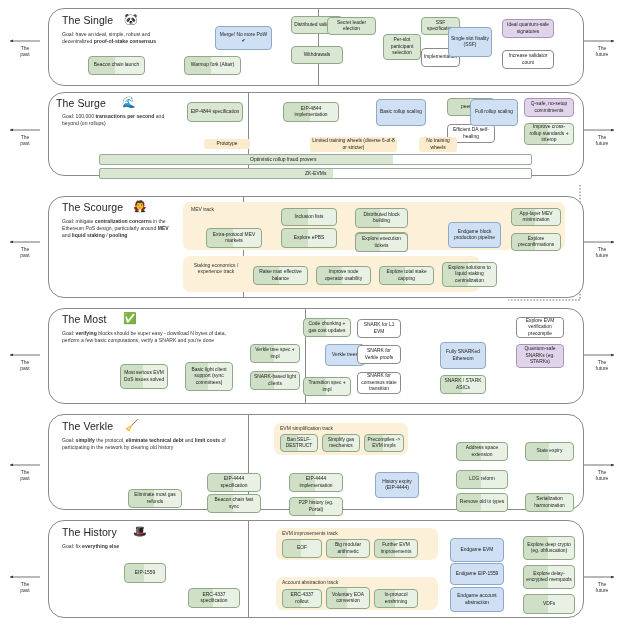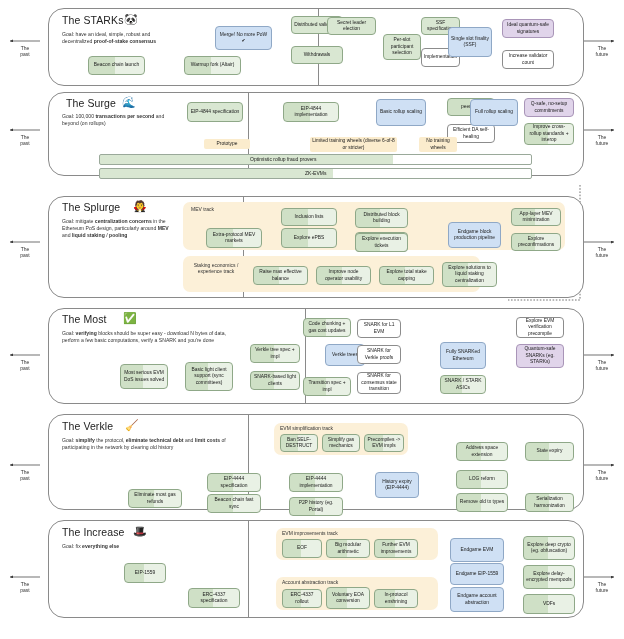--- a/index.html
+++ b/index.html
@@ -145,7 +145,7 @@
 
   <div class="row" style="left:48px;top:8px;width:536px;height:78px;"></div>
   <div class="nowline" style="left:318px;top:8px;height:78px;"></div>
-  <div class="row-title" style="left:62px;top:14px;">The STARKs</div>
+  <div class="row-title" style="left:62px;top:14px;">The Single</div>
   <div class="row-emoji" style="left:124px;top:14px;">🐼</div>
   <div class="row-goal" style="left:62px;top:31px;width:120px;">Goal: have an ideal, simple, robust and decentralized <b>proof-of-stake consensus</b></div>
 

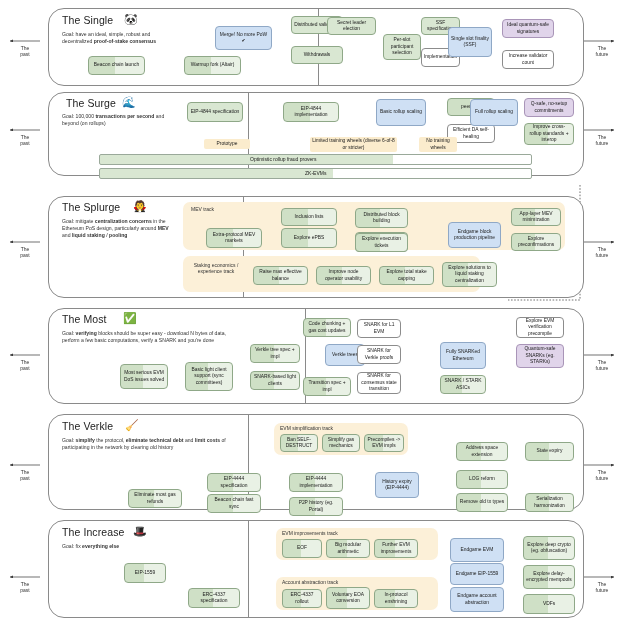--- a/index.html
+++ b/index.html
@@ -165,7 +165,7 @@
 
   <div class="row" style="left:48px;top:92px;width:536px;height:84px;"></div>
   <div class="nowline" style="left:248px;top:92px;height:84px;"></div>
-  <div class="row-title" style="left:66px;top:97px;">The Surge</div>
+  <div class="row-title" style="left:56px;top:97px;">The Surge</div>
   <div class="row-emoji" style="left:122px;top:97px;">🌊</div>
   <div class="row-goal" style="left:62px;top:113px;width:116px;">Goal: 100,000 <b>transactions per second</b> and beyond (on rollups)</div>
 

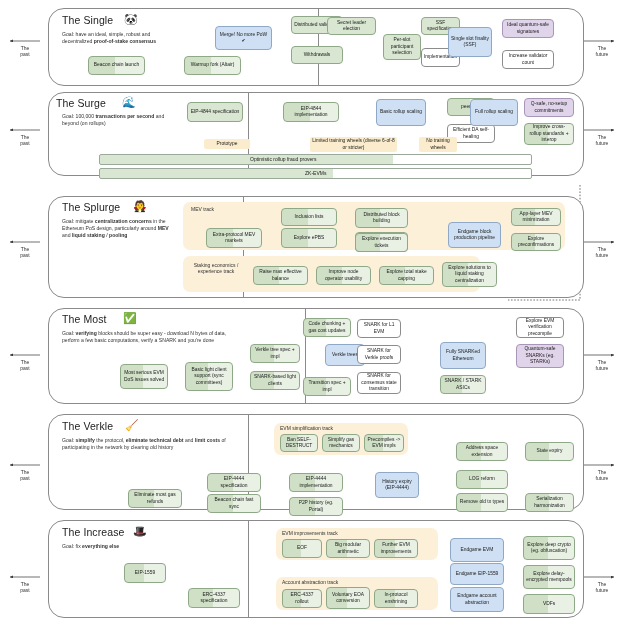--- a/index.html
+++ b/index.html
@@ -187,7 +187,7 @@
 
   <div class="row" style="left:48px;top:196px;width:536px;height:102px;"></div>
   <div class="nowline" style="left:243px;top:196px;height:102px;"></div>
-  <div class="row-title" style="left:62px;top:201px;">The Splurge</div>
+  <div class="row-title" style="left:62px;top:201px;">The Scourge</div>
   <div class="row-emoji" style="left:133px;top:201px;">🧛</div>
   <div class="row-goal" style="left:62px;top:218px;width:116px;">Goal: mitigate <b>centralization concerns</b> in the Ethereum PoS design, particularly around <b>MEV</b> and <b>liquid staking</b> / <b>pooling</b></div>
 

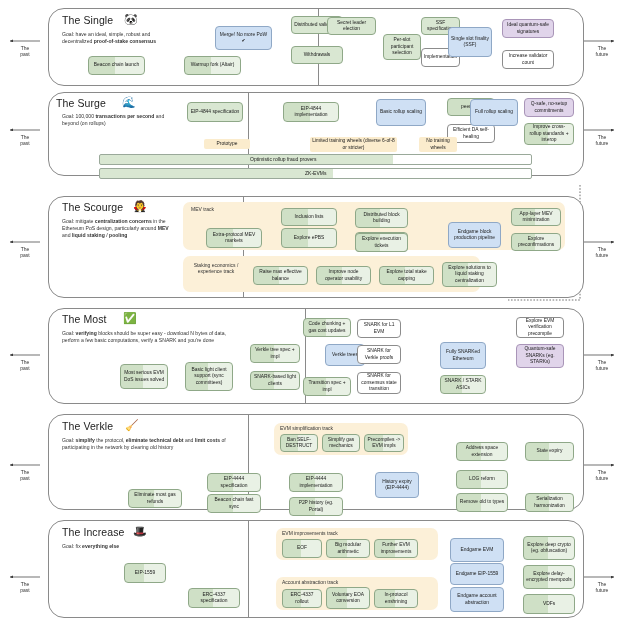--- a/index.html
+++ b/index.html
@@ -259,7 +259,7 @@
 
   <div class="row" style="left:48px;top:520px;width:536px;height:98px;"></div>
   <div class="nowline" style="left:248px;top:520px;height:98px;"></div>
-  <div class="row-title" style="left:62px;top:526px;">The Increase</div>
+  <div class="row-title" style="left:62px;top:526px;">The History</div>
   <div class="row-emoji" style="left:133px;top:526px;">🎩</div>
   <div class="row-goal" style="left:62px;top:543px;width:130px;">Goal: fix <b>everything else</b></div>
 

